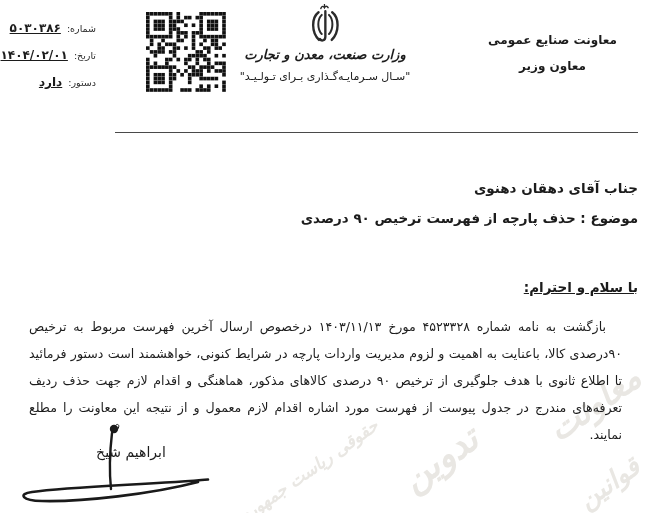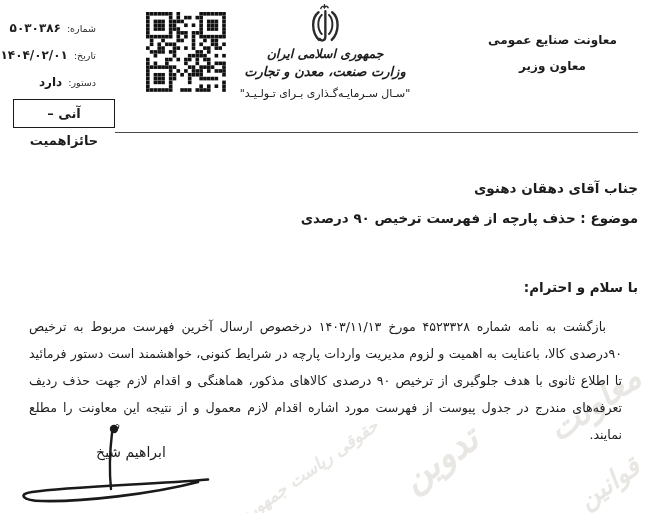--- a/index.html
+++ b/index.html
@@ -20,7 +20,7 @@
   .meta{position:absolute;left:2px;top:20px;width:94px;direction:rtl;z-index:1;}
   .meta-row{display:flex;align-items:baseline;gap:6px;margin-bottom:10px;line-height:16px;}
   .meta-label{font-size:9.5px;color:#2a2a2a;}
-  .meta-value{font-size:12px;font-weight:bold;white-space:nowrap;}
+  .meta-value{font-size:12px;font-weight:bold;white-space:nowrap;text-decoration:underline;}
   
   .qr{position:absolute;left:146px;top:12px;width:80px;height:80px;z-index:1;}
   .qr svg{width:80px;height:80px;display:block;}

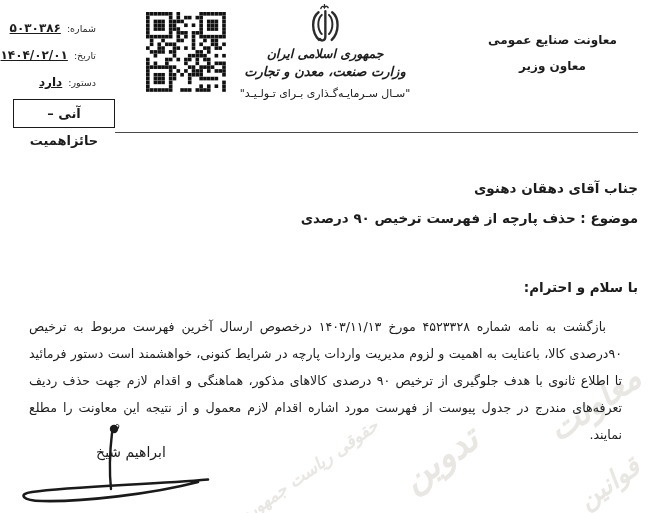--- a/index.html
+++ b/index.html
@@ -327,7 +327,6 @@
         <path d="M25.5 9 C33.5 15 33.5 31 25 39.5" stroke-width="2.6"></path>
       </svg>
     </div>
-    <div class="gov-line1">جمهوری اسلامی ایران</div>
     <div class="gov-line2">وزارت صنعت، معدن و تجارت</div>
     <div class="slogan">"سـال سـرمایـه‌گـذاری بـرای تـولـیـد"</div>
   </div>

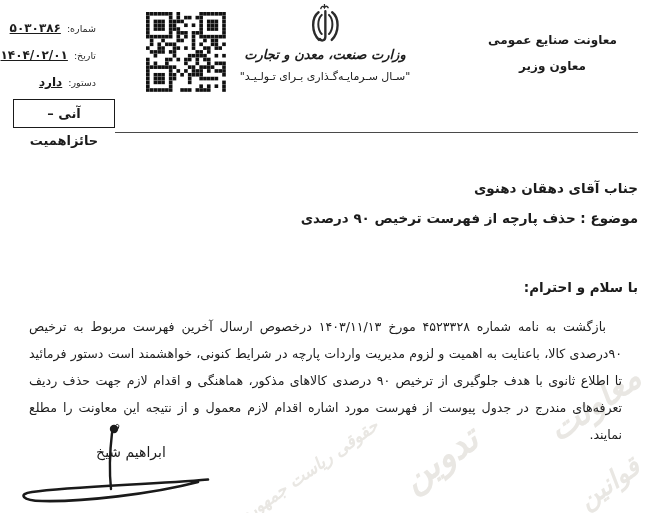--- a/index.html
+++ b/index.html
@@ -336,7 +336,6 @@
     <div>معاون وزیر</div>
   </div>
 
-  <div class="priority">آنی – حائزاهمیت</div>
   <div class="rule"></div>
 
   <div class="recipient">

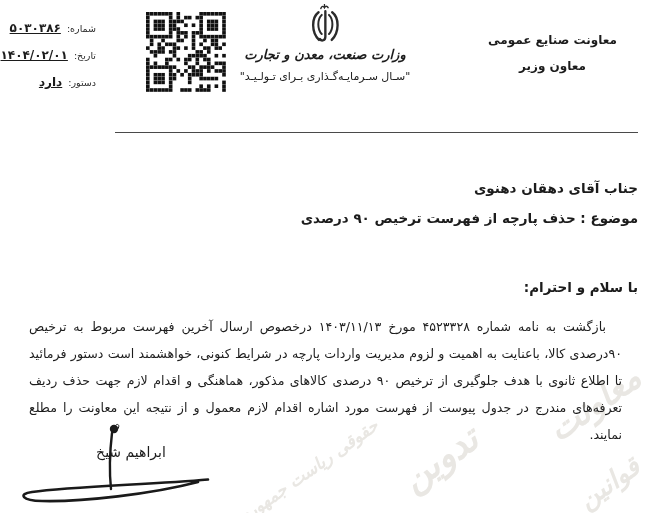--- a/index.html
+++ b/index.html
@@ -44,7 +44,7 @@
     font-size:13.5px;font-weight:bold;line-height:29.5px;z-index:1;}
   
   .salutation{position:absolute;right:12px;top:279px;direction:rtl;
-    font-size:13.5px;font-weight:bold;z-index:1;}
+    font-size:13.5px;font-weight:bold;z-index:1;text-decoration:underline;}
   .para{position:absolute;top:297px;right:12px;left:13px;margin:16px;direction:rtl;
     text-align:justify;font-size:12.6px;line-height:27px;text-indent:16px;z-index:1;}
   

